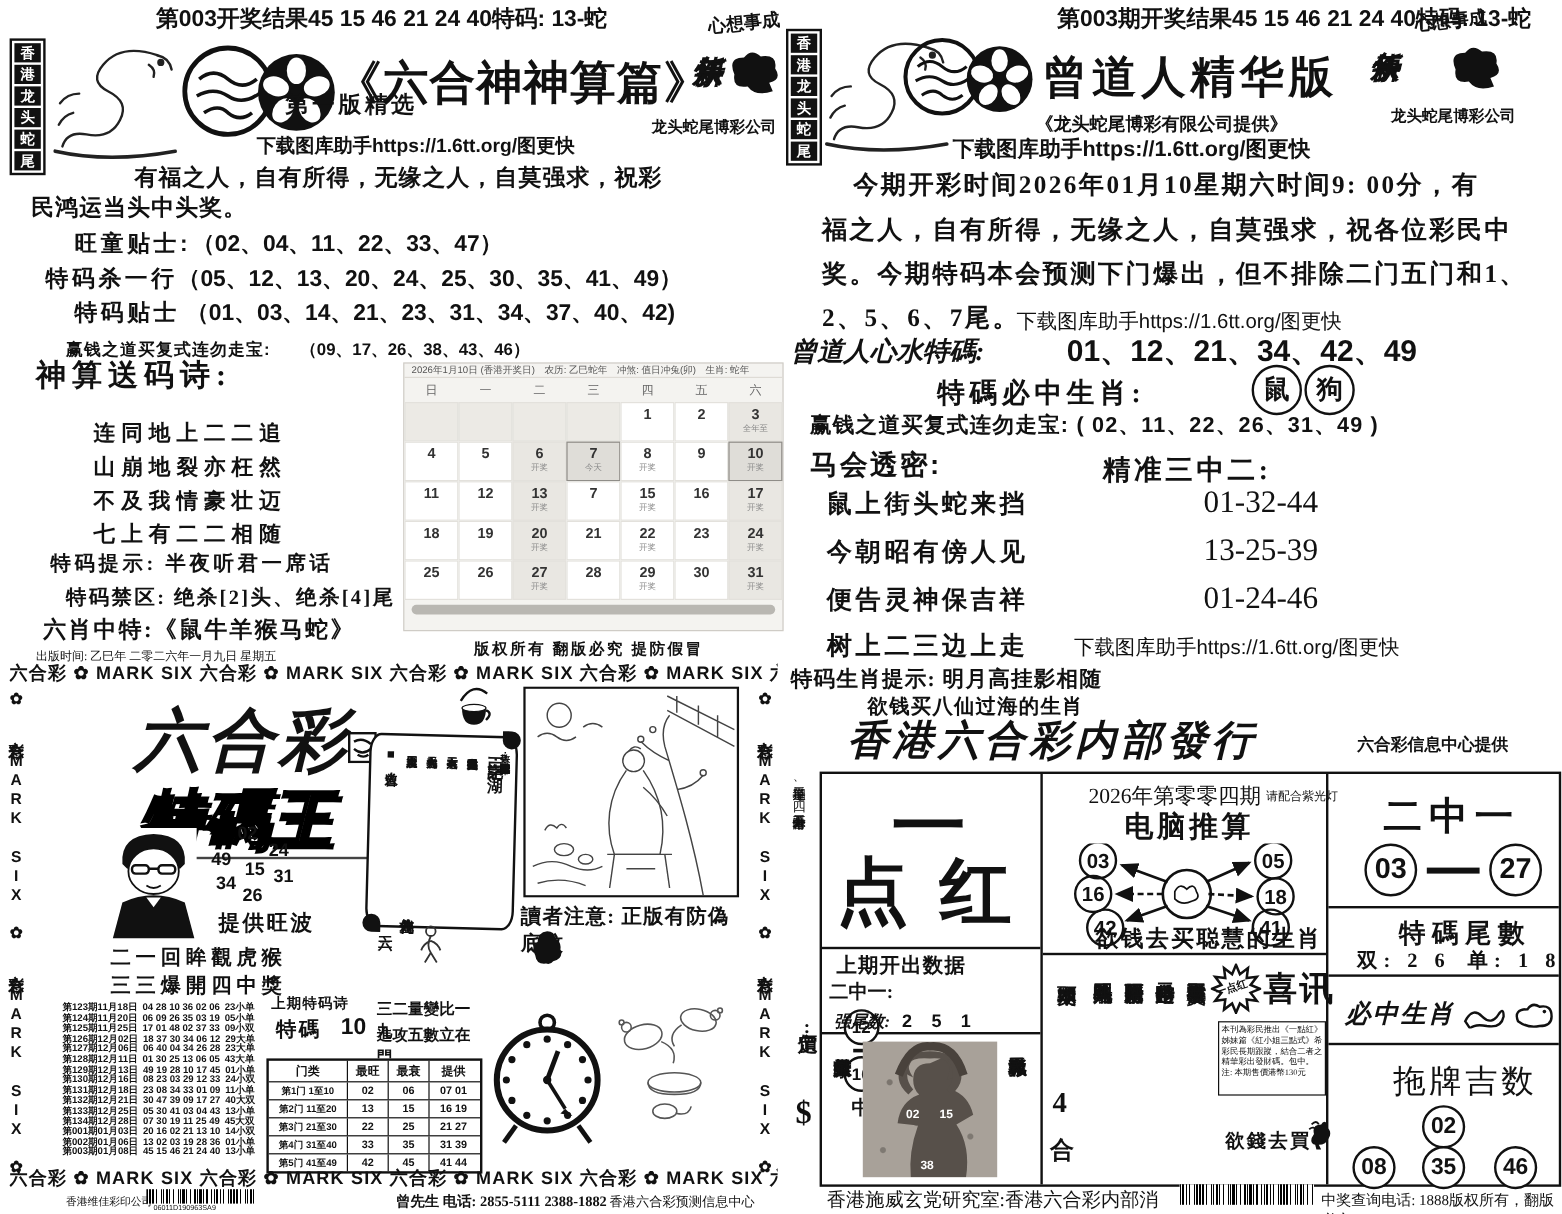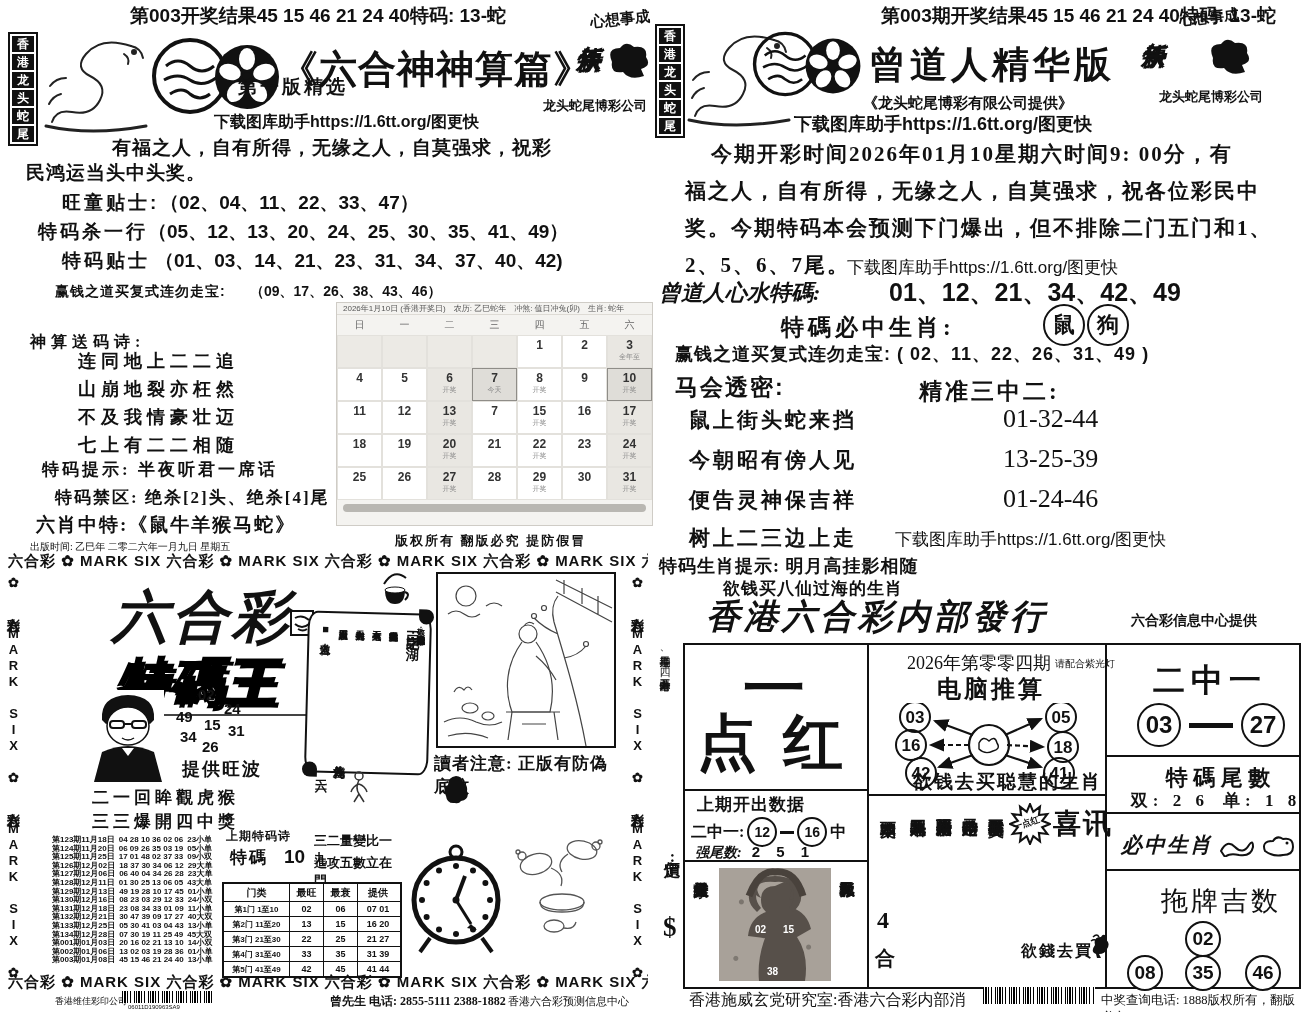--- a/index.html
+++ b/index.html
@@ -124,7 +124,7 @@
   <div class="abs sans b" style="left:55px;top:283px;font-size:14px;letter-spacing:1px;">赢钱之道买复式连勿走宝:</div>
   <div class="abs sans b" style="left:250px;top:283px;font-size:14px;">（09、17、26、38、43、46）</div>
 
-  <div class="abs serif b" style="left:30px;top:332px;font-size:16px;letter-spacing:5px;">神算送码诗:</div>
+  <div class="abs serif b" style="left:30px;top:296px;font-size:25px;letter-spacing:5px;">神算送码诗:</div>
   <div class="abs serif b" style="left:42px;top:458px;font-size:17px;letter-spacing:3px;">特码提示: 半夜听君一席话</div>
   <div class="abs" style="left:78px;top:347px;">
 

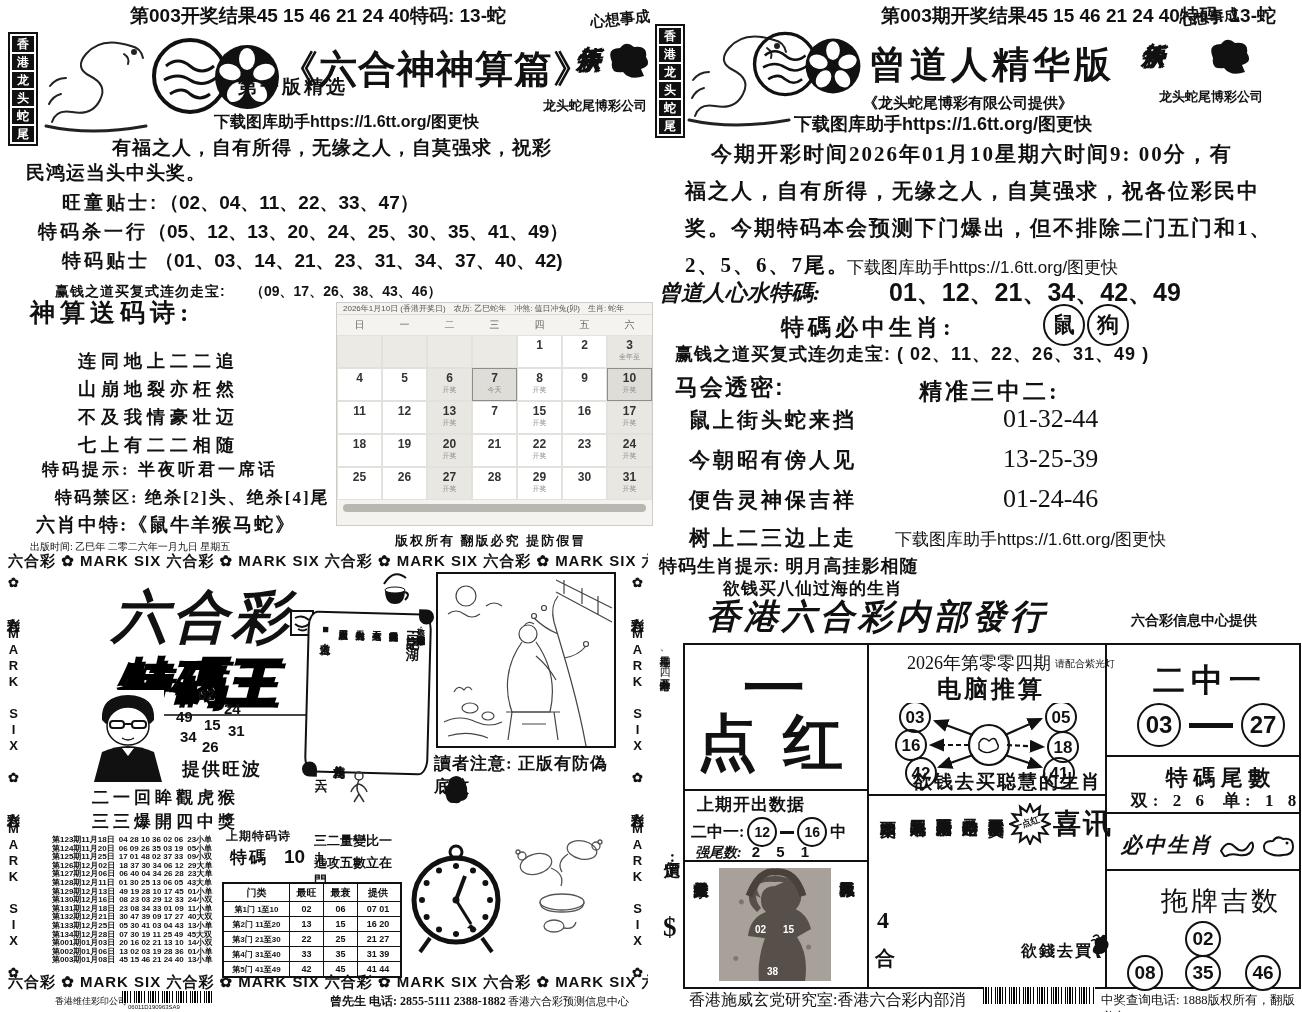--- a/index.html
+++ b/index.html
@@ -716,7 +716,7 @@
     <div class="abs serif b" style="left:98px;top:58px;font-size:60px;">红</div>
 
     <div class="abs sans b" style="left:12px;top:148px;font-size:17px;letter-spacing:1px;">上期开出数据</div>
-    <div class="abs" style="left:6px;top:172px;display:flex;align-items:center;gap:3px;">
+    <div class="abs" style="left:6px;top:172px;display:flex;align-items:center;gap:3px;flex-direction:column;">
       <span class="serif b" style="font-size:16px;">二中一:</span>
       <span class="circ sans" style="width:26px;height:26px;font-size:14px;">12</span>
       <span class="dash" style="width:14px;height:3px;"></span>

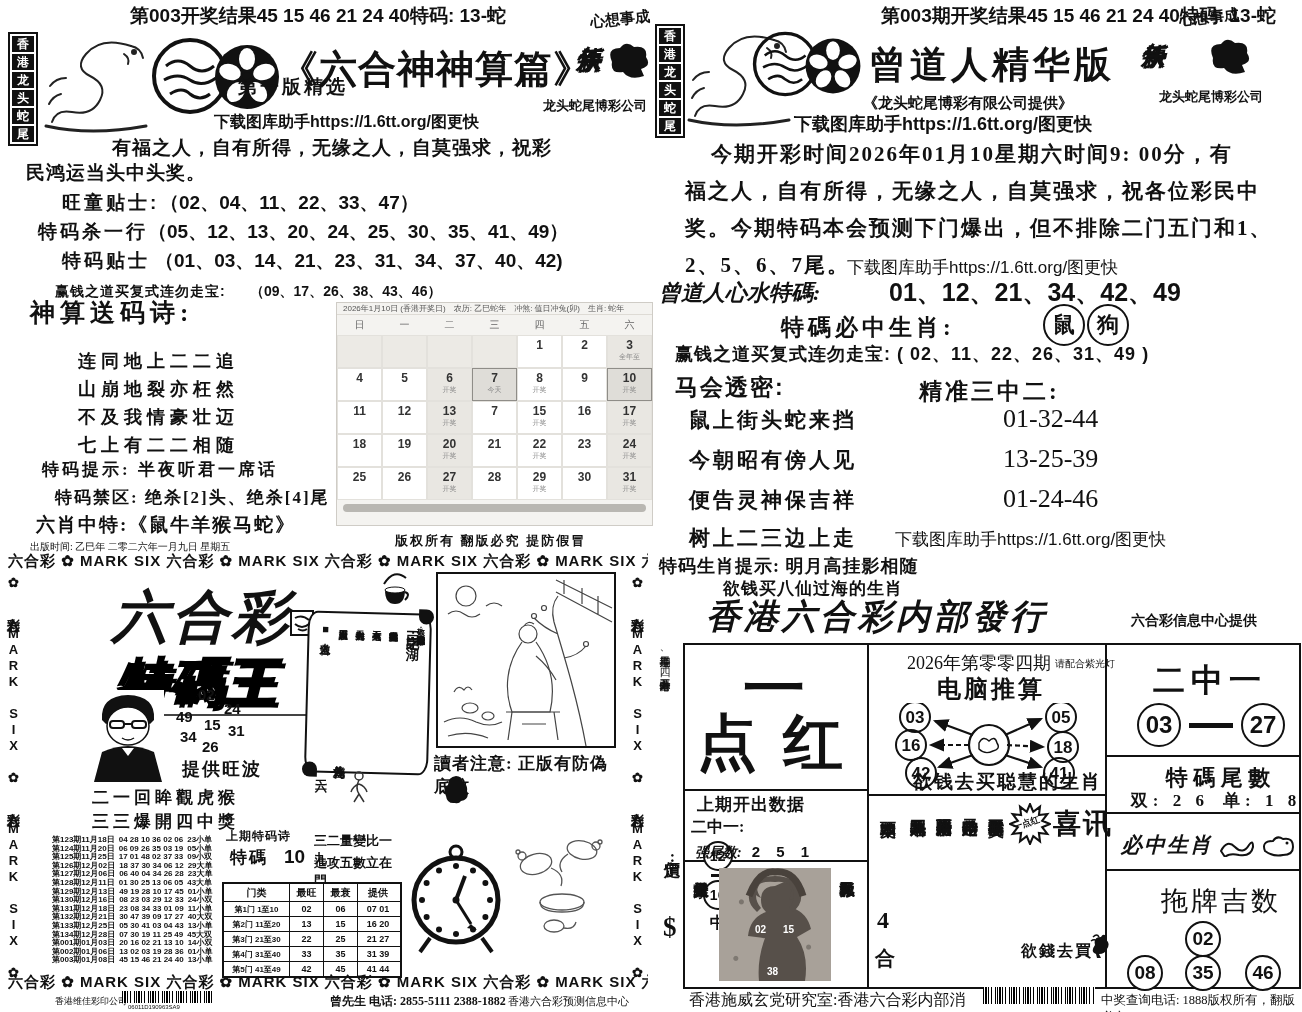--- a/index.html
+++ b/index.html
@@ -796,6 +796,9 @@
     </svg>
     <div class="abs serif b" style="left:328px;top:172px;font-size:9px;transform:rotate(-18deg);">一点红</div>
     <div class="abs serif b" style="left:368px;top:160px;font-size:28px;letter-spacing:2px;">喜讯</div>
+    <div class="abs" style="left:330px;top:206px;width:84px;height:56px;border:1px solid #111;padding:2px;">
+      <div class="serif" style="font-size:7px;line-height:9px;">本刊為彩民推出《一點紅》姊妹篇《紅小姐三點式》希彩民長期跟蹤，結合二者之精華彩出發財碼。包中。注: 本期售價港幣130元</div>
+    </div>
     <div class="abs serif b" style="left:336px;top:296px;font-size:16px;letter-spacing:2px;">欲錢去買</div>
     <svg class="abs" style="left:404px;top:288px;" width="20" height="26" viewBox="0 0 20 26">
       <path d="M6 12 q-2 -8 6 -8 q2 -4 5 -1 l-1 3 q6 4 2 10 q-2 5 -8 5 l2 4 l-4 0 l-1 -4 q-6 -2 -1 -9 z" fill="#111"></path>

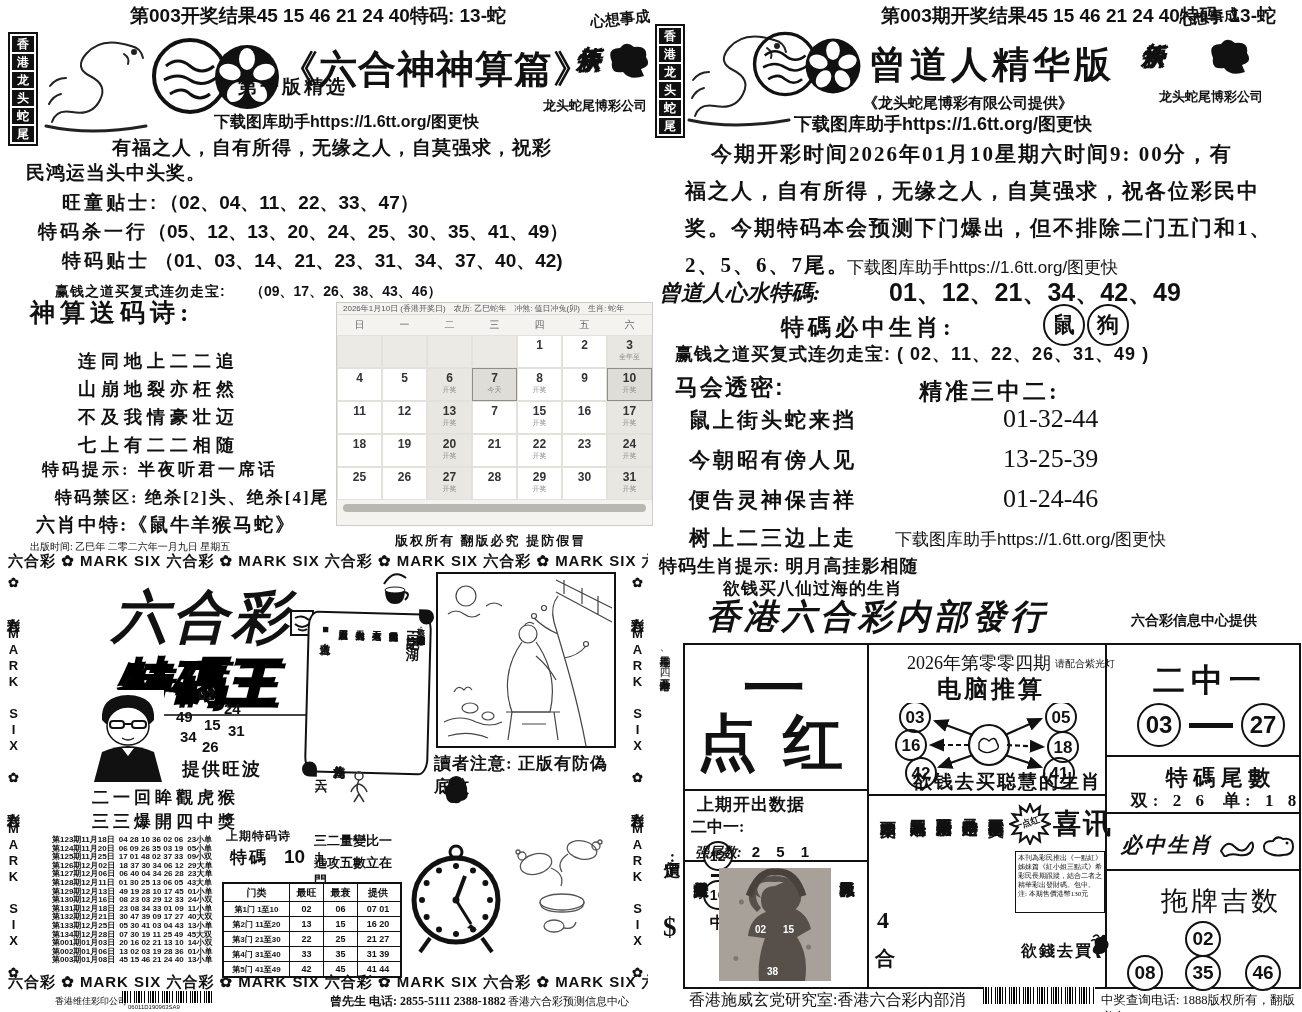--- a/index.html
+++ b/index.html
@@ -538,7 +538,7 @@
           <span style="font-size:8px;">第2门 11至20</span>
           <span>13</span>
           <span>15</span>
-          <span>16 20</span>
+          <span>16 19</span>
         </div>
 
         <div class="trow">

